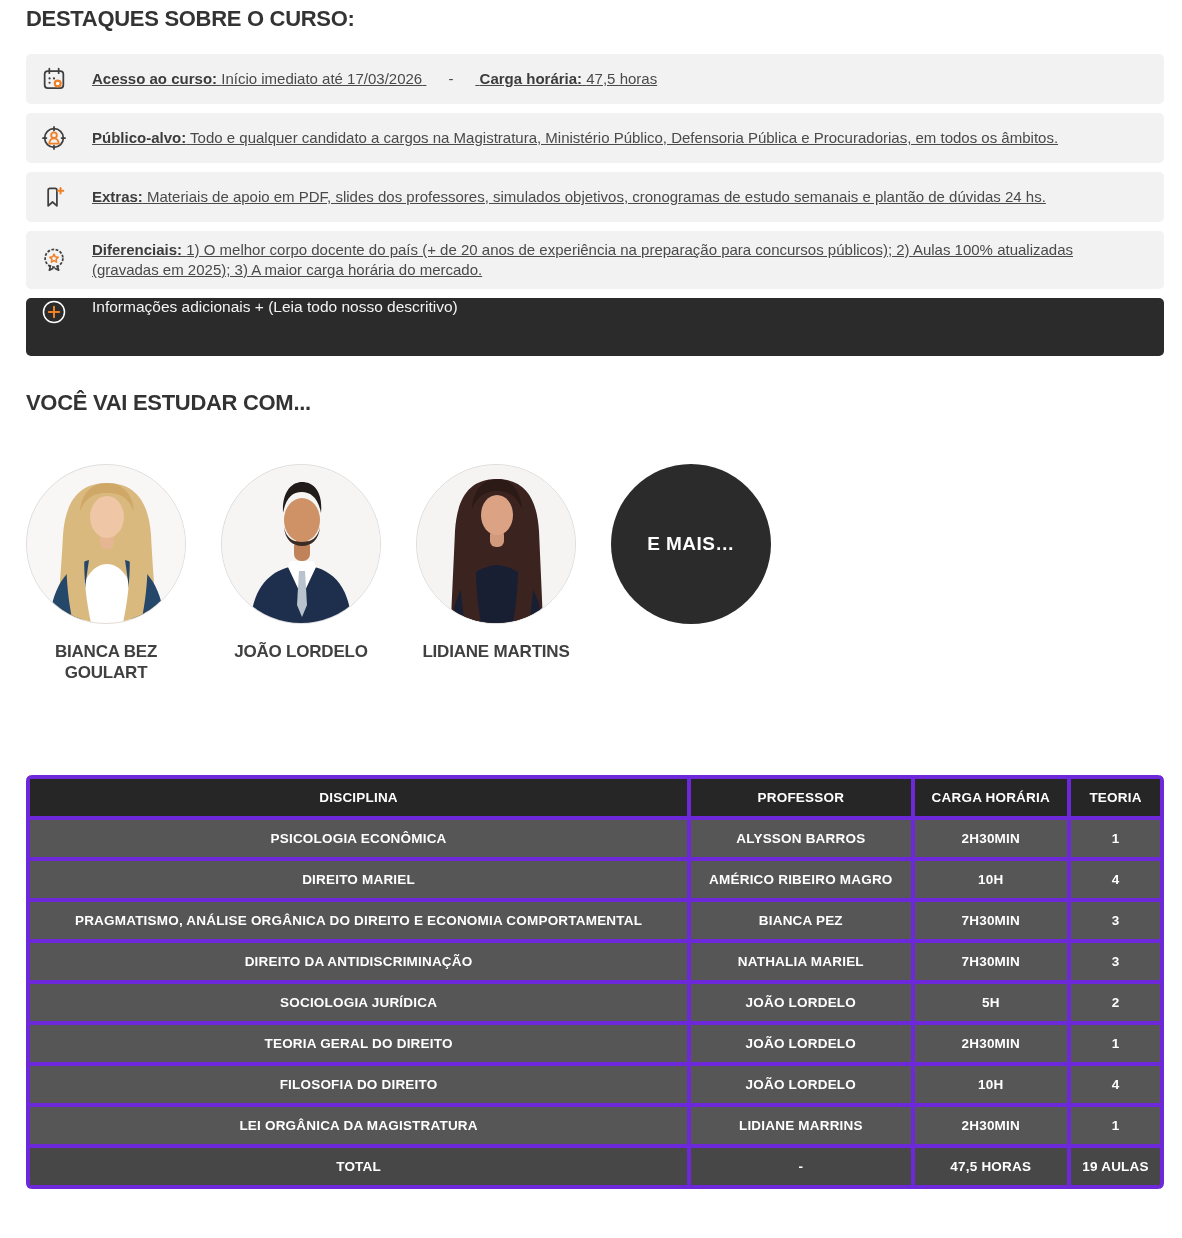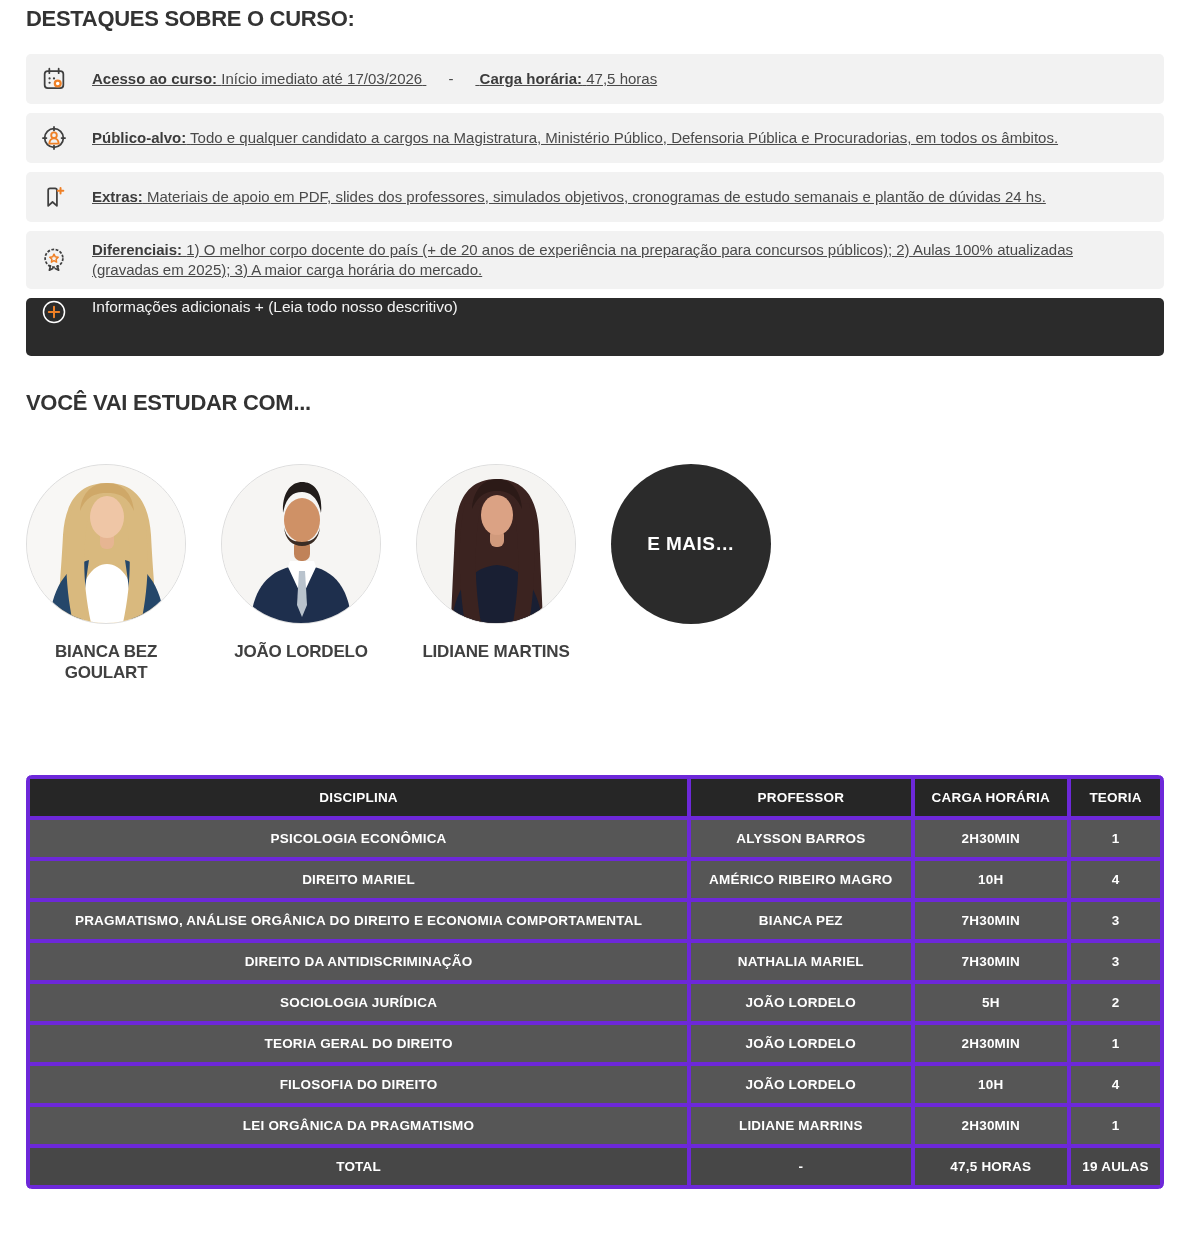--- a/index.html
+++ b/index.html
@@ -267,7 +267,7 @@
             <td>4</td>
           </tr>
           <tr>
-            <td>LEI ORGÂNICA DA PRAGMATISMO</td>
+            <td>LEI ORGÂNICA DA MAGISTRATURA</td>
             <td>LIDIANE MARRINS</td>
             <td>2H30MIN</td>
             <td>1</td>

